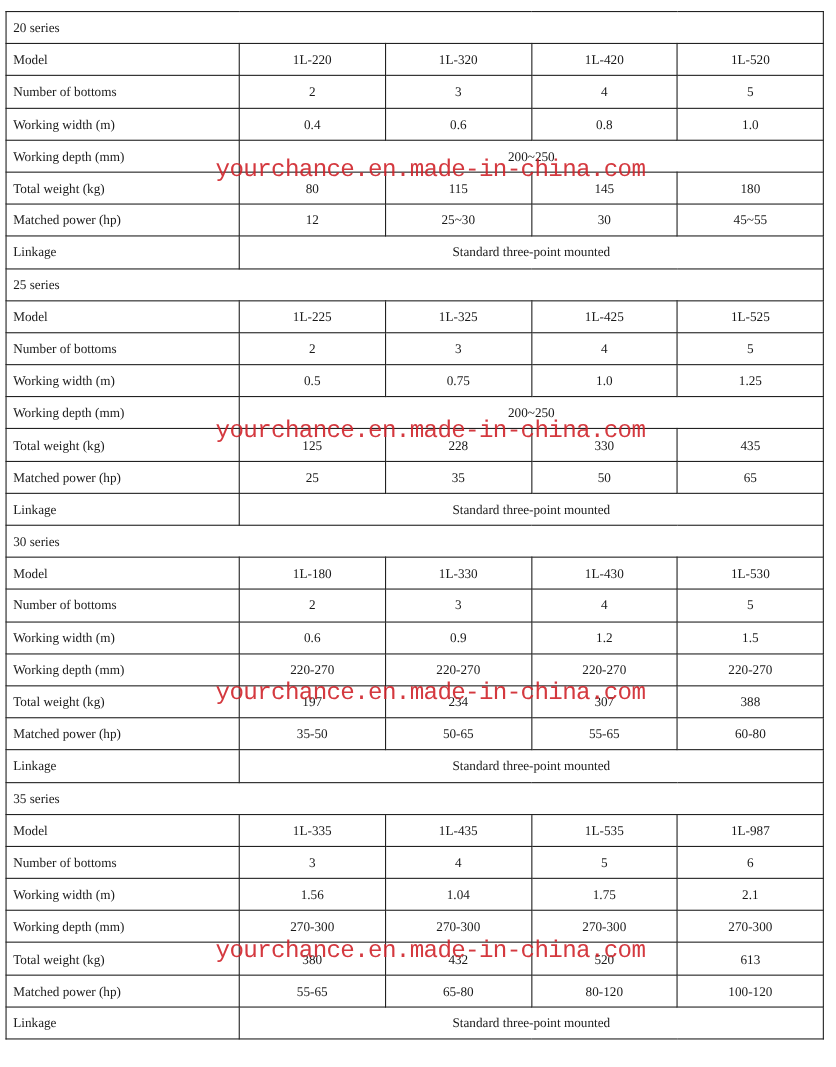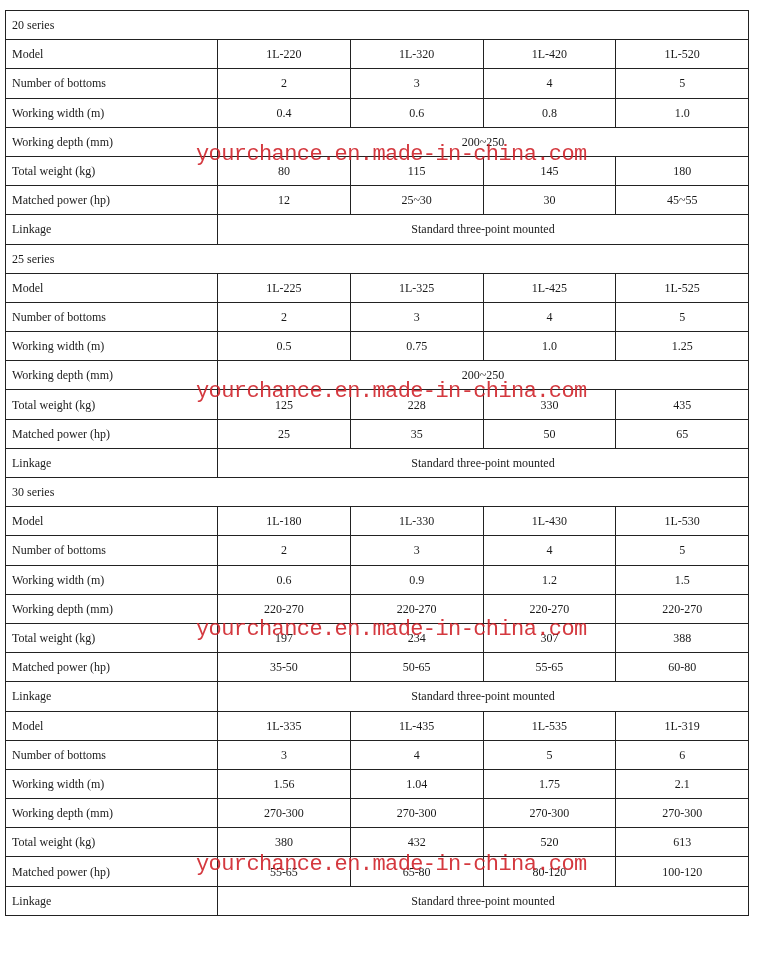--- a/index.html
+++ b/index.html
@@ -196,6 +196,9 @@
     </tr>
 
     <tr>
+      <td colspan="5" class="series">35 series</td>
+    </tr>
+    <tr>
       <td>Model</td>
       <td class="val">1L-335</td>
       <td class="val">1L-435</td>

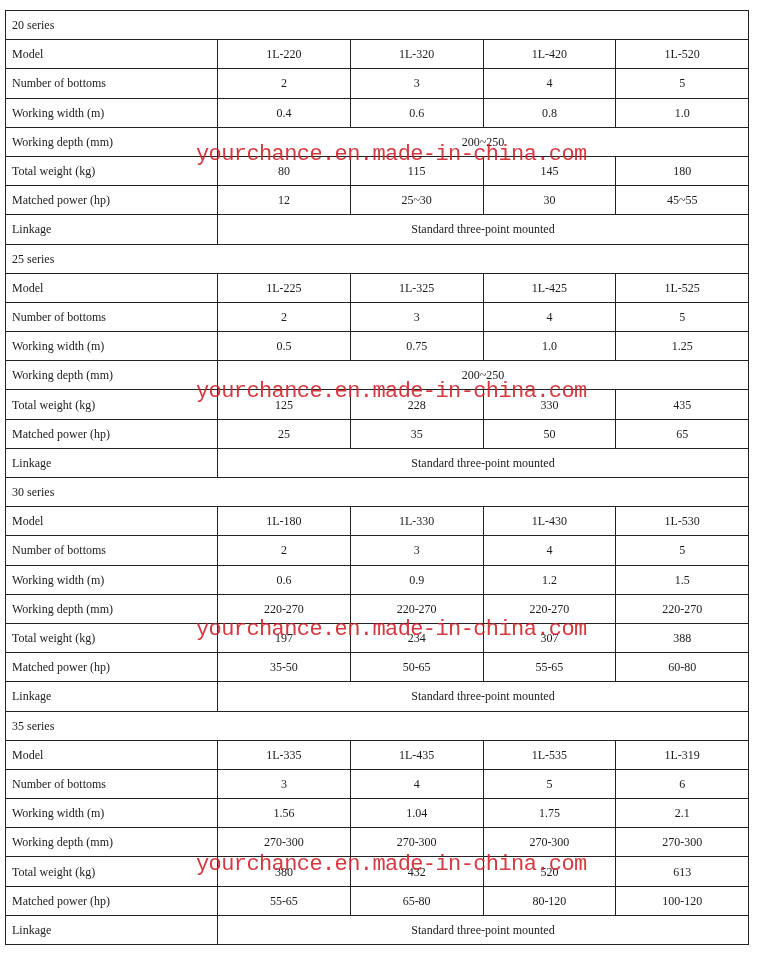--- a/index.html
+++ b/index.html
@@ -203,7 +203,7 @@
       <td class="val">1L-335</td>
       <td class="val">1L-435</td>
       <td class="val">1L-535</td>
-      <td class="val">1L-319</td>
+      <td class="val">1L-987</td>
     </tr>
     <tr>
       <td>Number of bottoms</td>

